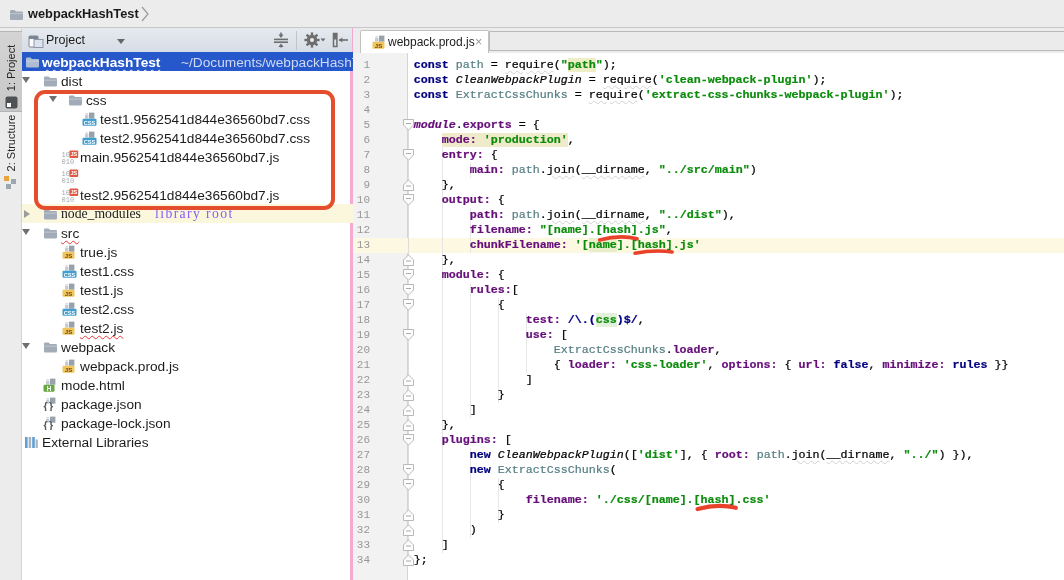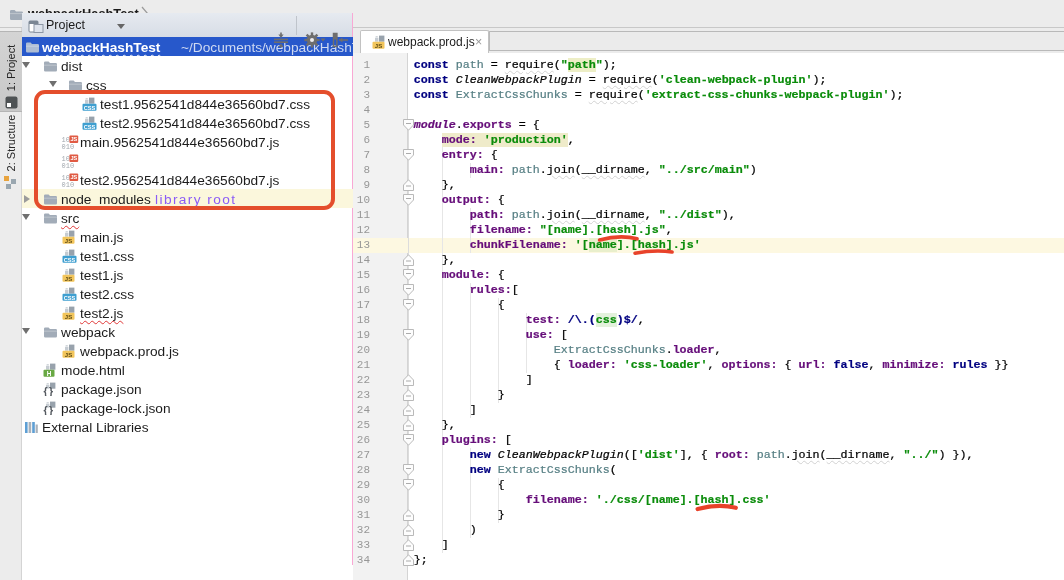--- a/index.html
+++ b/index.html
@@ -15,7 +15,7 @@
 .vtxt { position:absolute; white-space:nowrap; font-size:11px; color:#262626; transform:translate(-50%,-50%) rotate(-90deg); left:11px; }
 
 
-#panel { position:absolute; left:22px; top:13px; width:331px; height:552px; background:#fff; border-right:1px solid #f9a8d4; }
+#panel { position:absolute; left:22px; top:28px; width:331px; height:552px; background:#fff; border-right:3px solid #f9a8d4; }
 #phead { position:absolute; left:0; top:0; width:330px; height:25px; background:linear-gradient(#e6eaf0,#d6dce5); }
 #phead .pt { position:absolute; left:24px; top:5px; font-size:12.5px; color:#1b1b1b; }
 #phead .arr { position:absolute; left:95px; top:11px; width:0; height:0; border:4px solid transparent; border-top:5px solid #666; }

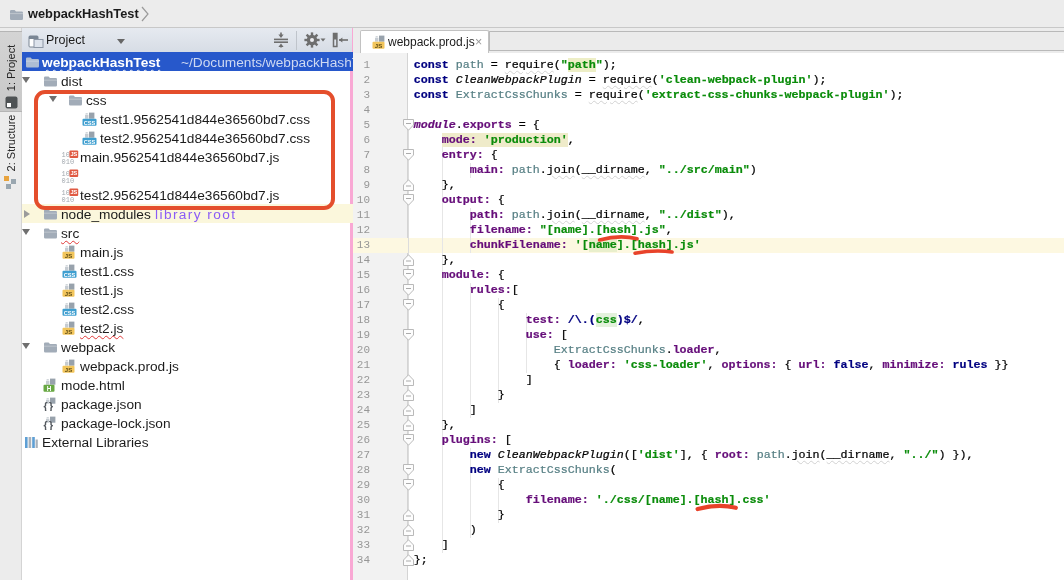--- a/index.html
+++ b/index.html
@@ -189,7 +189,7 @@
         </span>
         <span class="ab" style="left:58px">test2.9562541d844e36560bd7.js</span>
       </div>
-<div class="trow " style="top:176px;background:#fbf7dc;">
+<div class="trow " style="top:176px;background:#fbf7dc;font-family:Liberation Serif, serif;">
         <span class="ab" style="left:0px">
           <span class="trir"></span>
         </span>

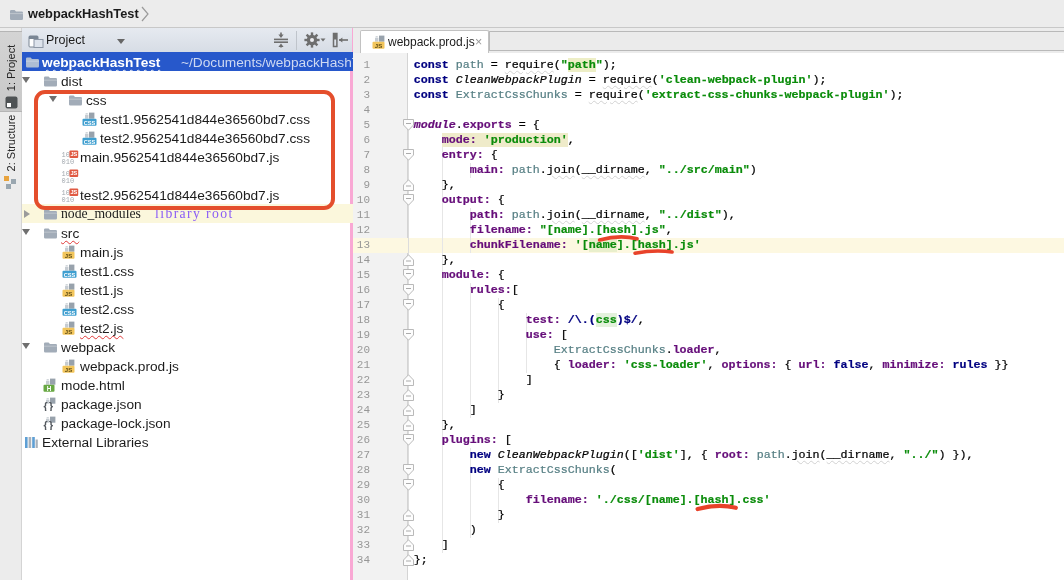--- a/index.html
+++ b/index.html
@@ -224,7 +224,7 @@
             <text x="6.5" y="12.6" font-family="Liberation Sans" font-size="6" font-weight="bold" fill="#5f4d15" text-anchor="middle">JS</text>
           </svg>
         </span>
-        <span class="ab" style="left:58px">main.js</span>
+        <span class="ab" style="left:58px">true.js</span>
       </div>
 <div class="trow " style="top:233px;">
         <span class="ab" style="left:40px">

